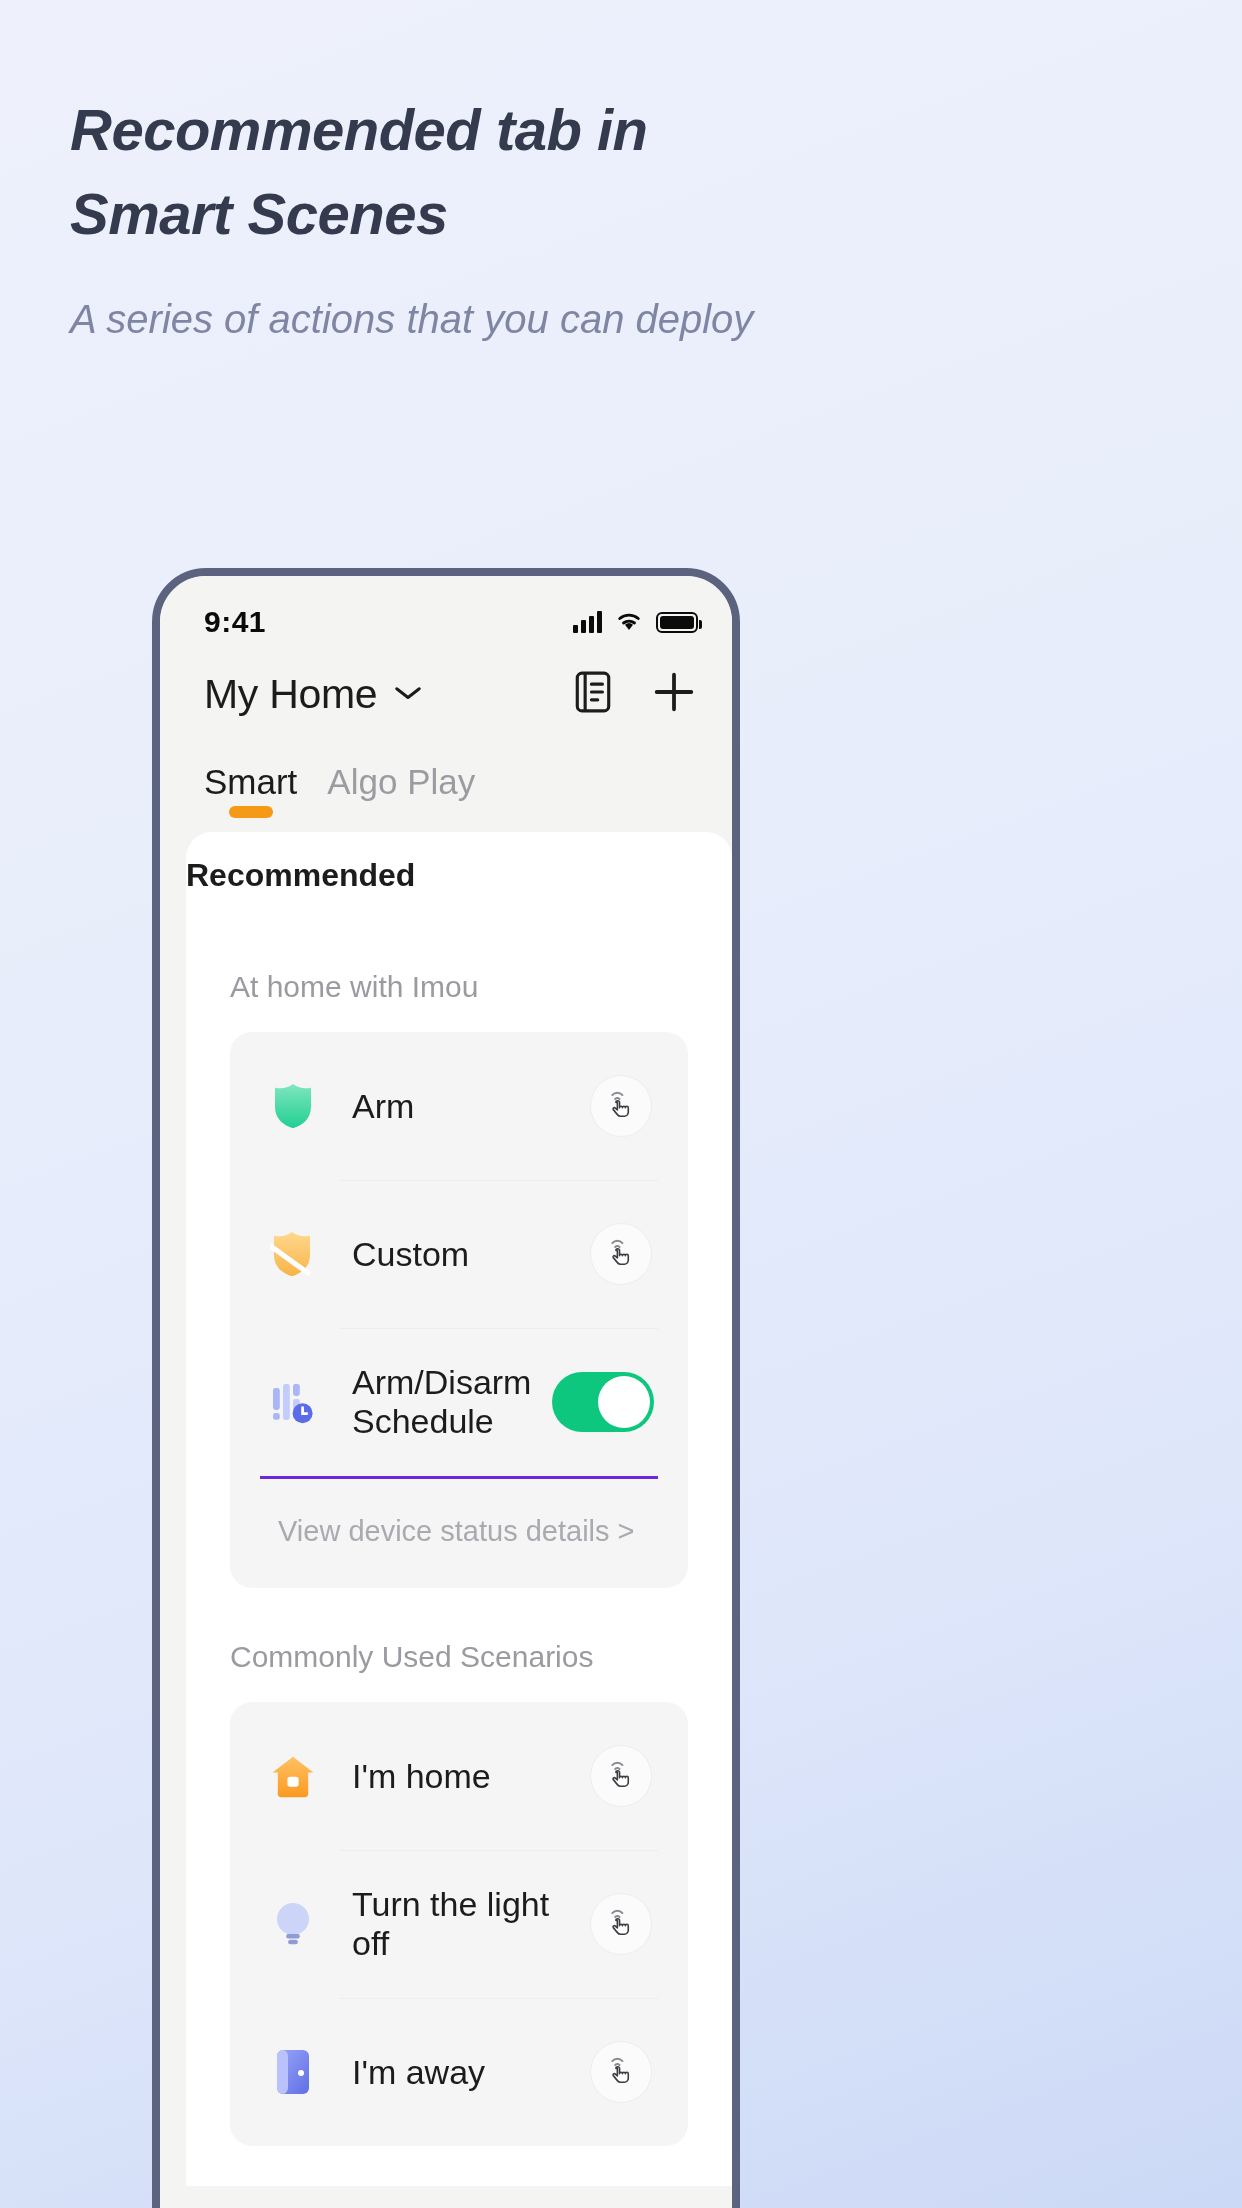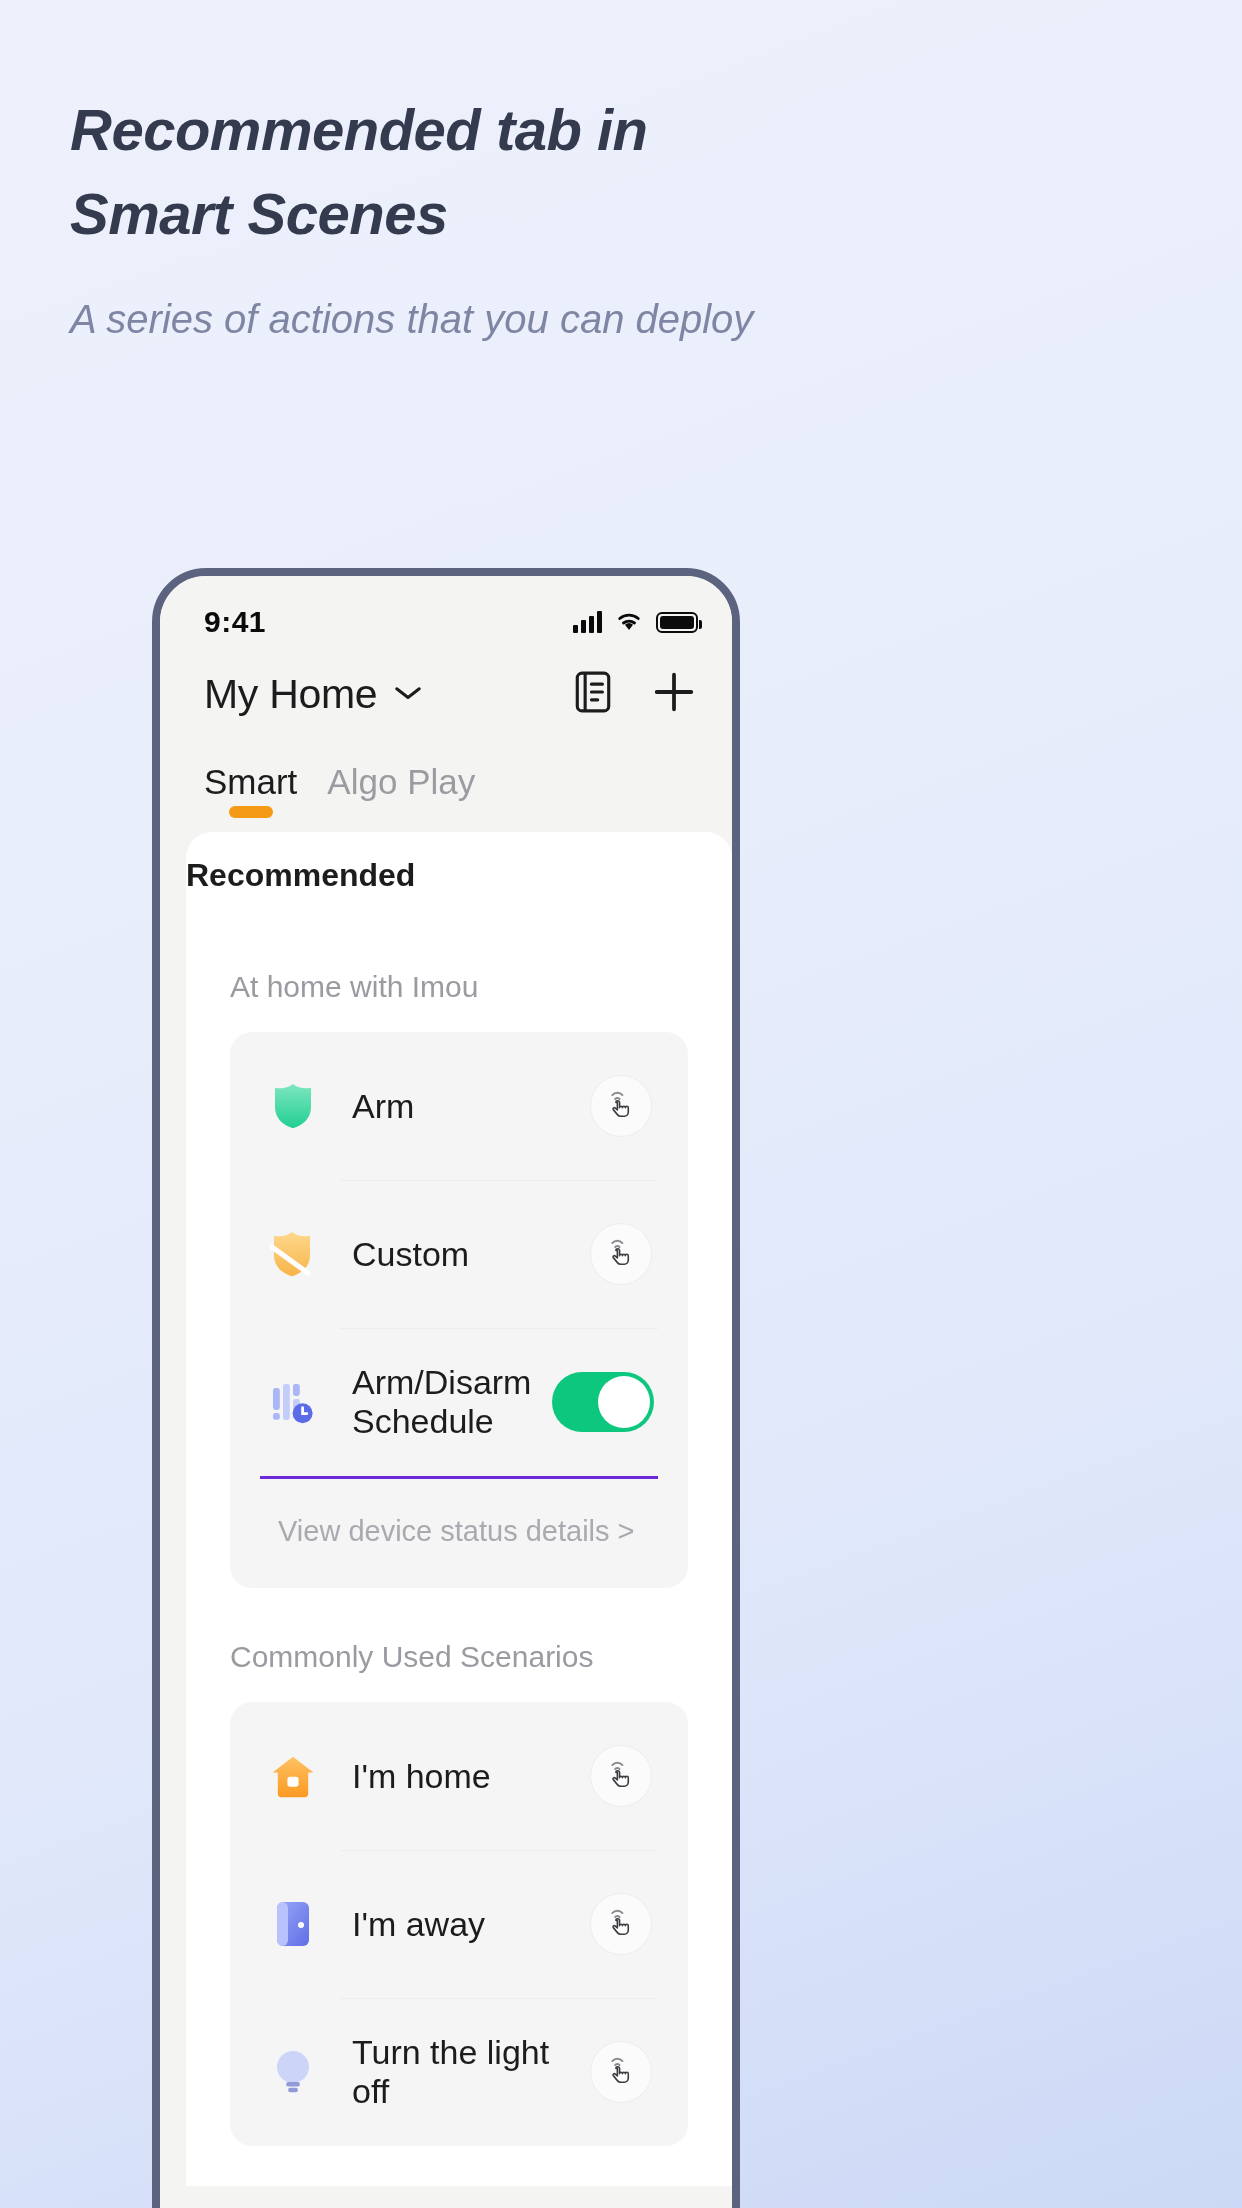--- a/index.html
+++ b/index.html
@@ -292,6 +292,24 @@
       <div class="row">
         <span class="ic">
           <svg width="44" height="50" viewBox="0 0 22 25">
+            <circle cx="11" cy="10" r="8" fill="#ccd4f8"></circle>
+            <rect x="7.6" y="17.5" width="6.8" height="2.2" rx="1" fill="#8f9ad6"></rect>
+            <rect x="8.6" y="20.4" width="4.8" height="2.2" rx="1" fill="#8f9ad6"></rect>
+          </svg>
+        </span>
+        <span class="lbl">Turn the light off</span>
+        <span class="tap">
+          <svg width="32" height="32" viewBox="0 0 22 22">
+            <path d="M5 3.5a4.6 4.6 0 0 1 7 0" stroke="#8a8a90" stroke-width="1.3" fill="none" stroke-linecap="round"></path>
+            <path d="M7 6.2a2.2 2.2 0 0 1 3 0" stroke="#8a8a90" stroke-width="1.3" fill="none" stroke-linecap="round"></path>
+            <path d="M8.5 8.5v5.2l-1.6-1.4c-.7-.6-1.8.4-1.2 1.2l3 3.6c.5.6 1.2.9 2 .9h2.6c1.5 0 2.7-1.2 2.7-2.7v-3.1c0-.6-.5-1-1-1s-1 .4-1 1c0-.6-.5-1-1-1s-1 .4-1 1c0-.6-.5-1-1-1s-1 .4-1 1V8.5c0-.6-.5-1.1-1.2-1.1s-1.3.5-1.3 1.1z" fill="#fff" stroke="#3c3c42" stroke-width="1.1" stroke-linejoin="round"></path>
+          </svg>
+        </span>
+      </div>
+
+      <div class="row">
+        <span class="ic">
+          <svg width="44" height="50" viewBox="0 0 22 25">
             <defs>
                   <linearGradient id="g4" x1="0" y1="0" x2="1" y2="1">
               <stop offset="0" stop-color="#9aa6f8"></stop>
@@ -313,24 +331,6 @@
         </span>
       </div>
 
-      <div class="row">
-        <span class="ic">
-          <svg width="44" height="50" viewBox="0 0 22 25">
-            <circle cx="11" cy="10" r="8" fill="#ccd4f8"></circle>
-            <rect x="7.6" y="17.5" width="6.8" height="2.2" rx="1" fill="#8f9ad6"></rect>
-            <rect x="8.6" y="20.4" width="4.8" height="2.2" rx="1" fill="#8f9ad6"></rect>
-          </svg>
-        </span>
-        <span class="lbl">Turn the light off</span>
-        <span class="tap">
-          <svg width="32" height="32" viewBox="0 0 22 22">
-            <path d="M5 3.5a4.6 4.6 0 0 1 7 0" stroke="#8a8a90" stroke-width="1.3" fill="none" stroke-linecap="round"></path>
-            <path d="M7 6.2a2.2 2.2 0 0 1 3 0" stroke="#8a8a90" stroke-width="1.3" fill="none" stroke-linecap="round"></path>
-            <path d="M8.5 8.5v5.2l-1.6-1.4c-.7-.6-1.8.4-1.2 1.2l3 3.6c.5.6 1.2.9 2 .9h2.6c1.5 0 2.7-1.2 2.7-2.7v-3.1c0-.6-.5-1-1-1s-1 .4-1 1c0-.6-.5-1-1-1s-1 .4-1 1c0-.6-.5-1-1-1s-1 .4-1 1V8.5c0-.6-.5-1.1-1.2-1.1s-1.3.5-1.3 1.1z" fill="#fff" stroke="#3c3c42" stroke-width="1.1" stroke-linejoin="round"></path>
-          </svg>
-        </span>
-      </div>
-
     </div>
   </div>
 

